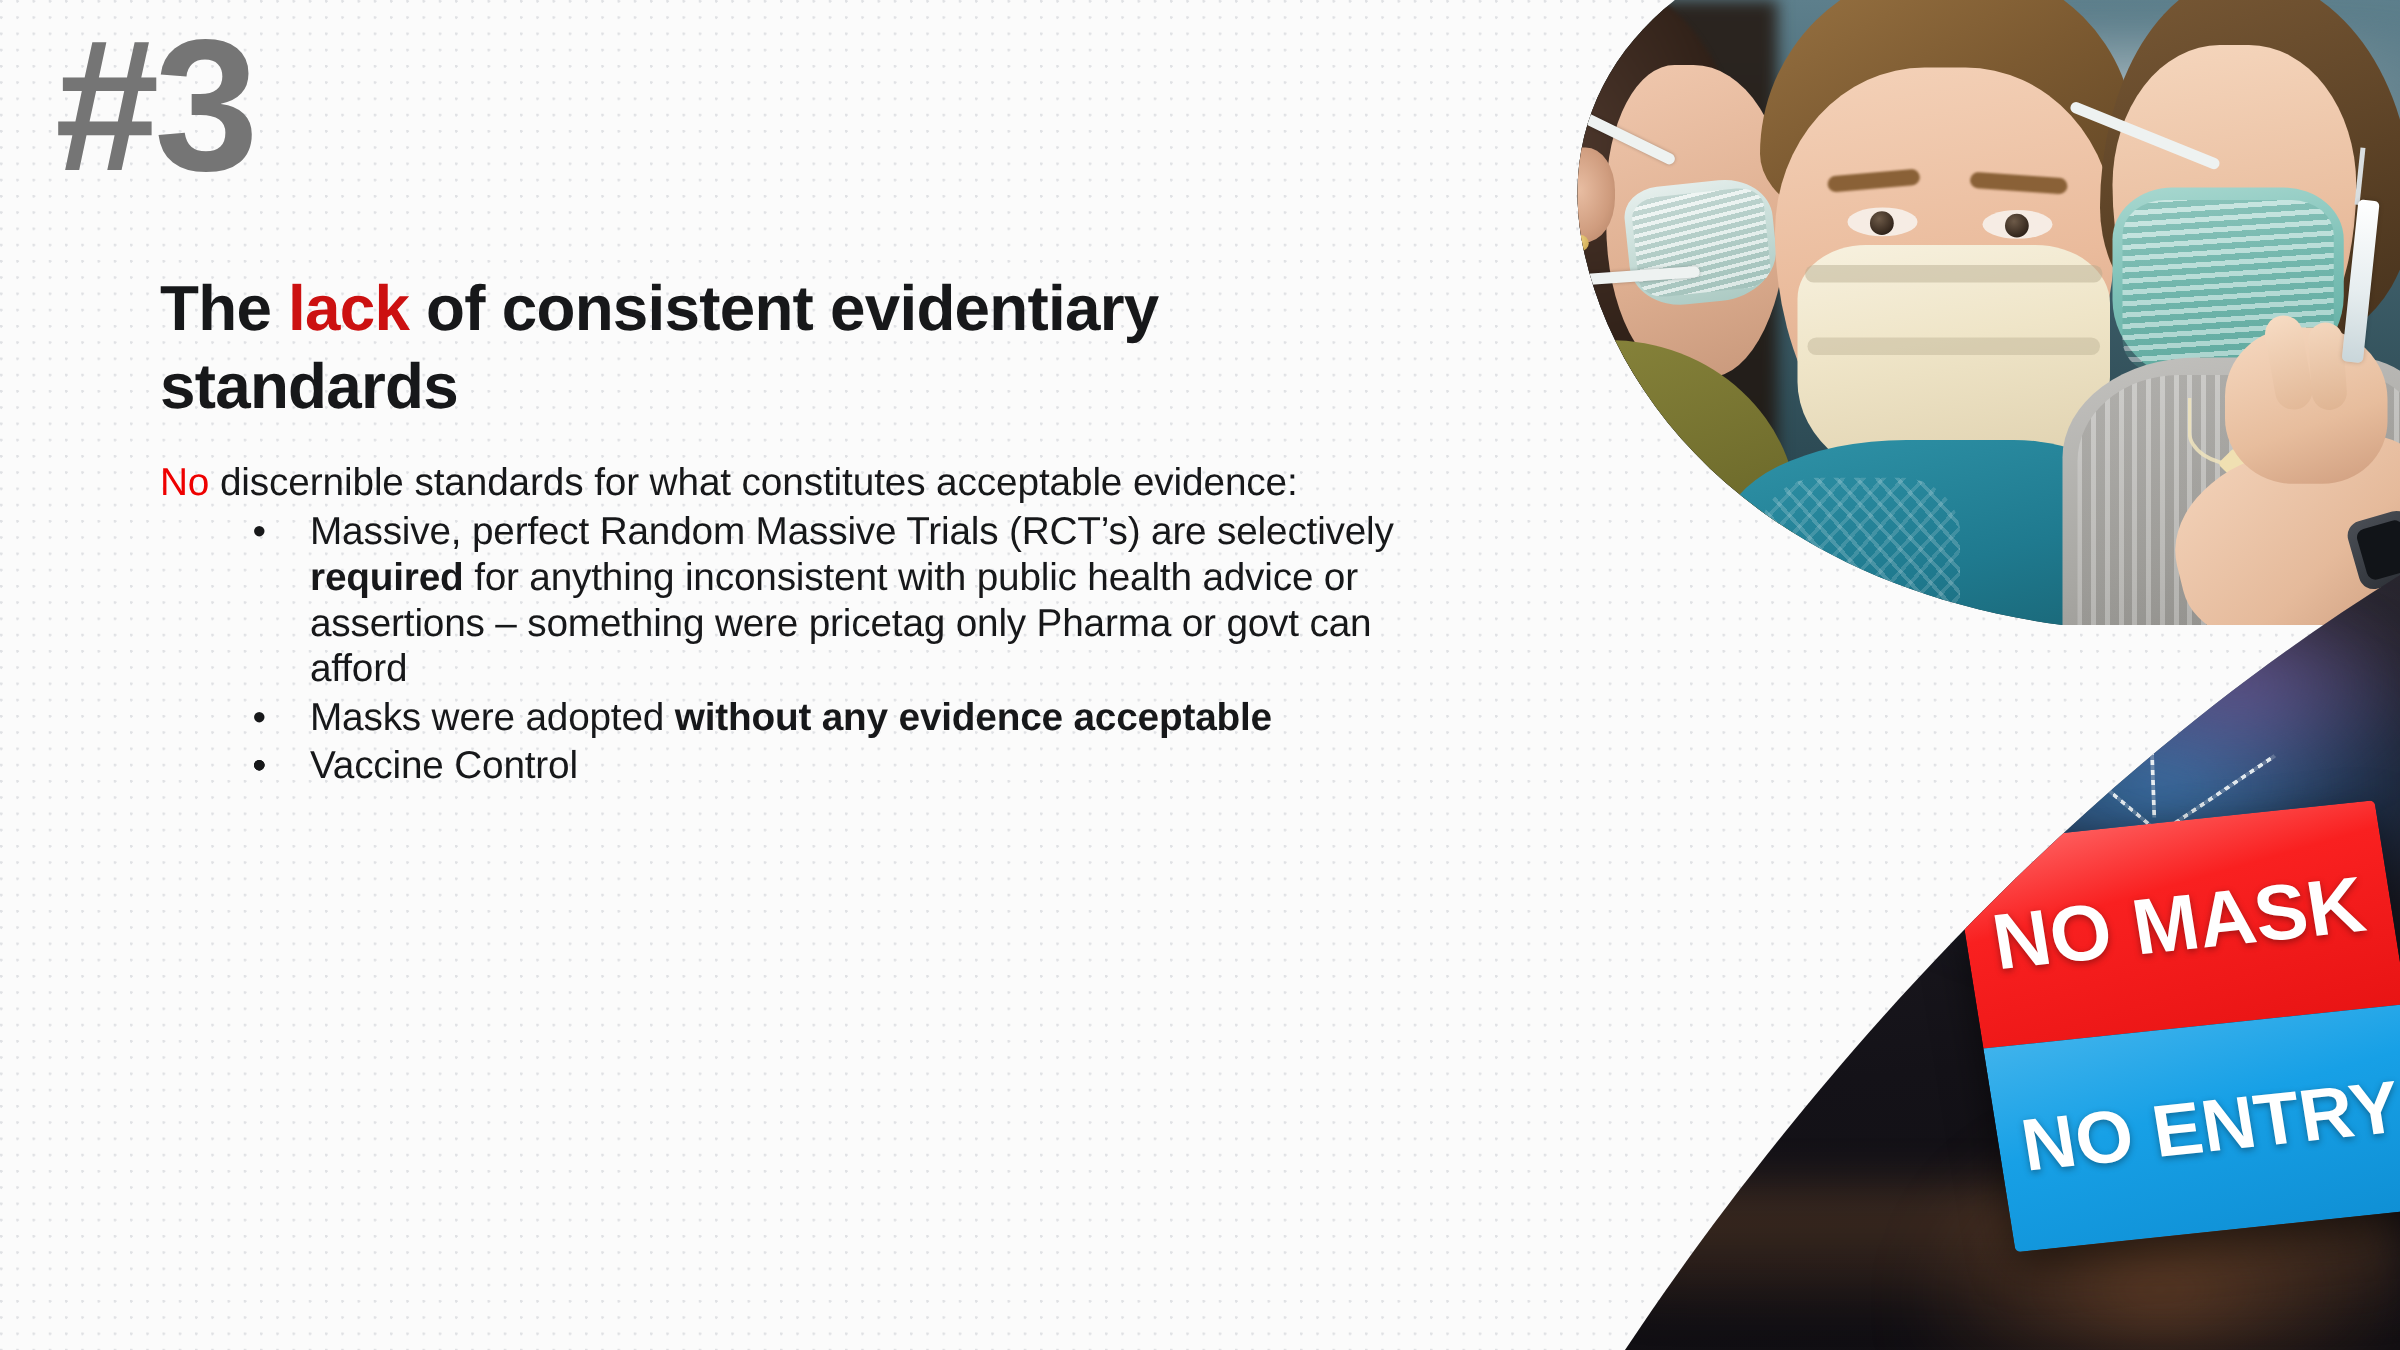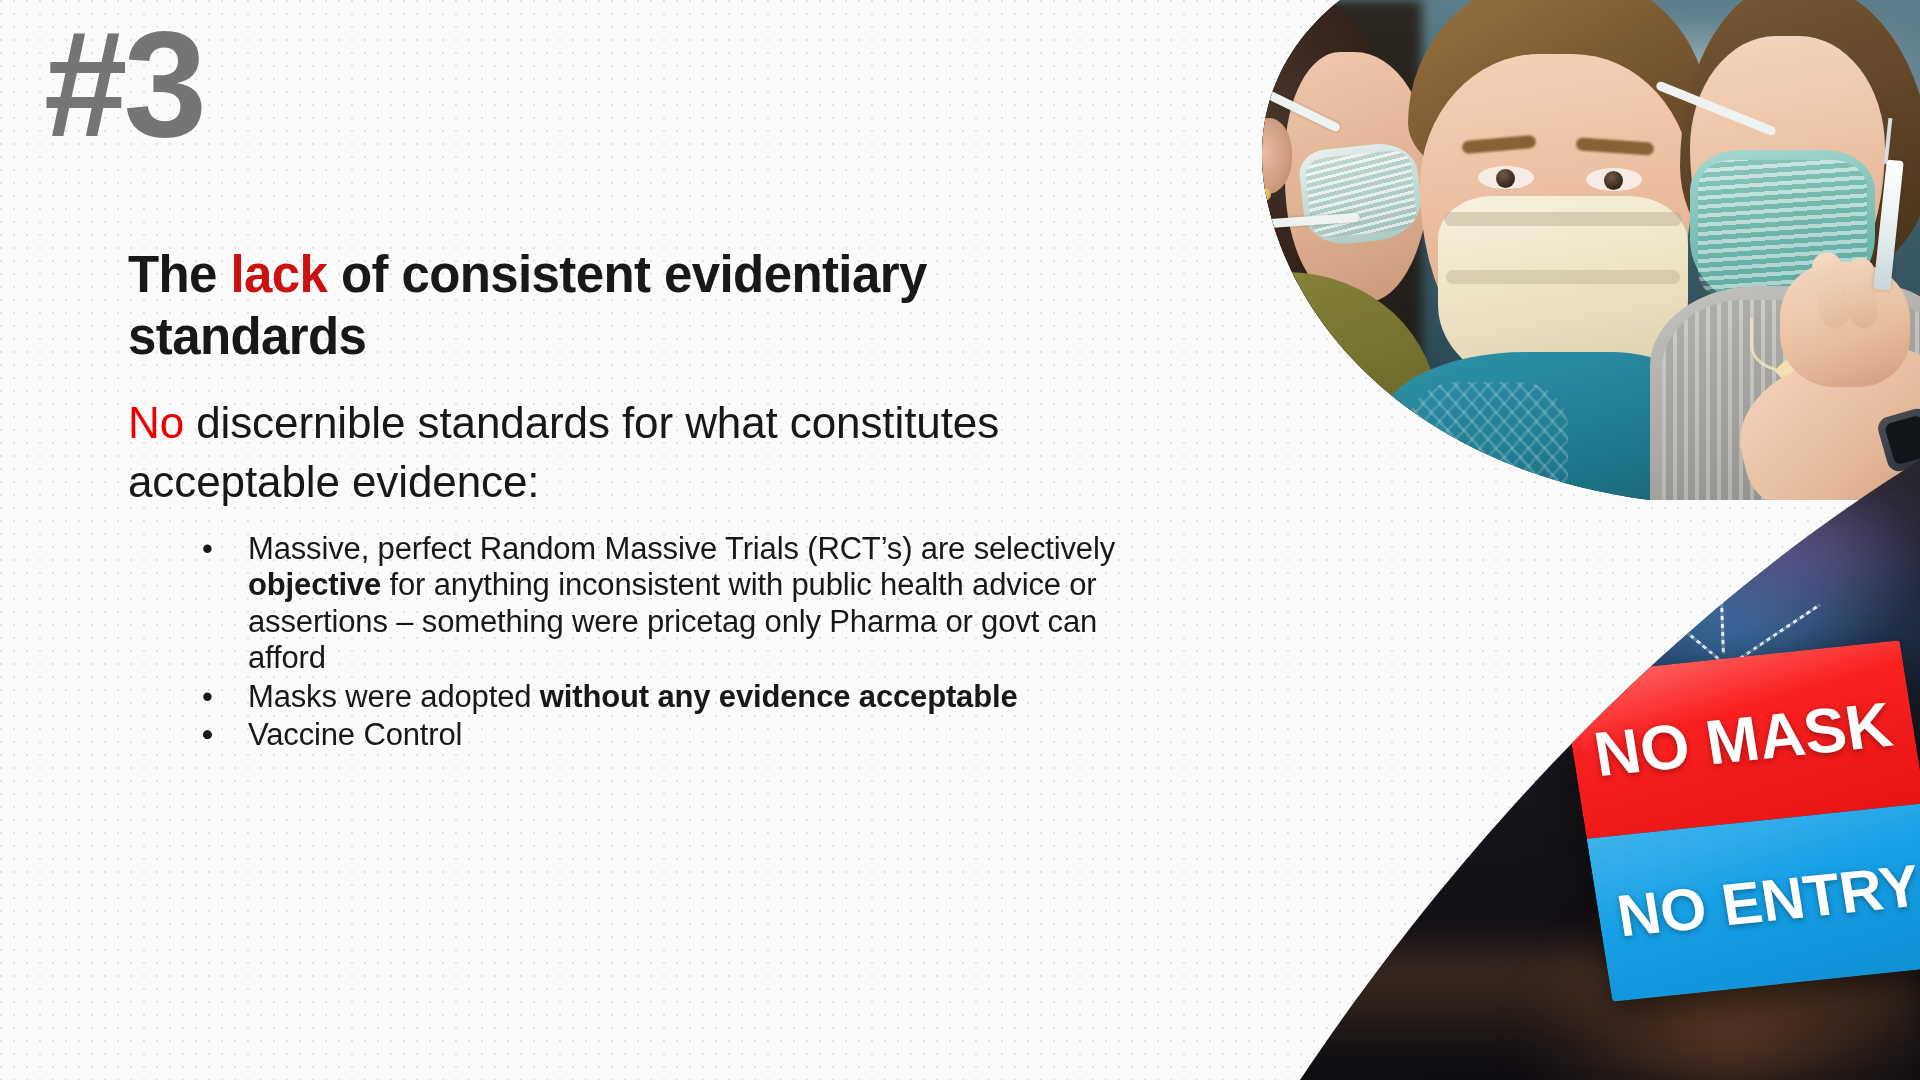--- a/index.html
+++ b/index.html
@@ -37,7 +37,7 @@
   #text-column {
     position: absolute;
     left: 128px;
-    top: 244px;
+    top: 216px;
     width: 1010px;
   }
 

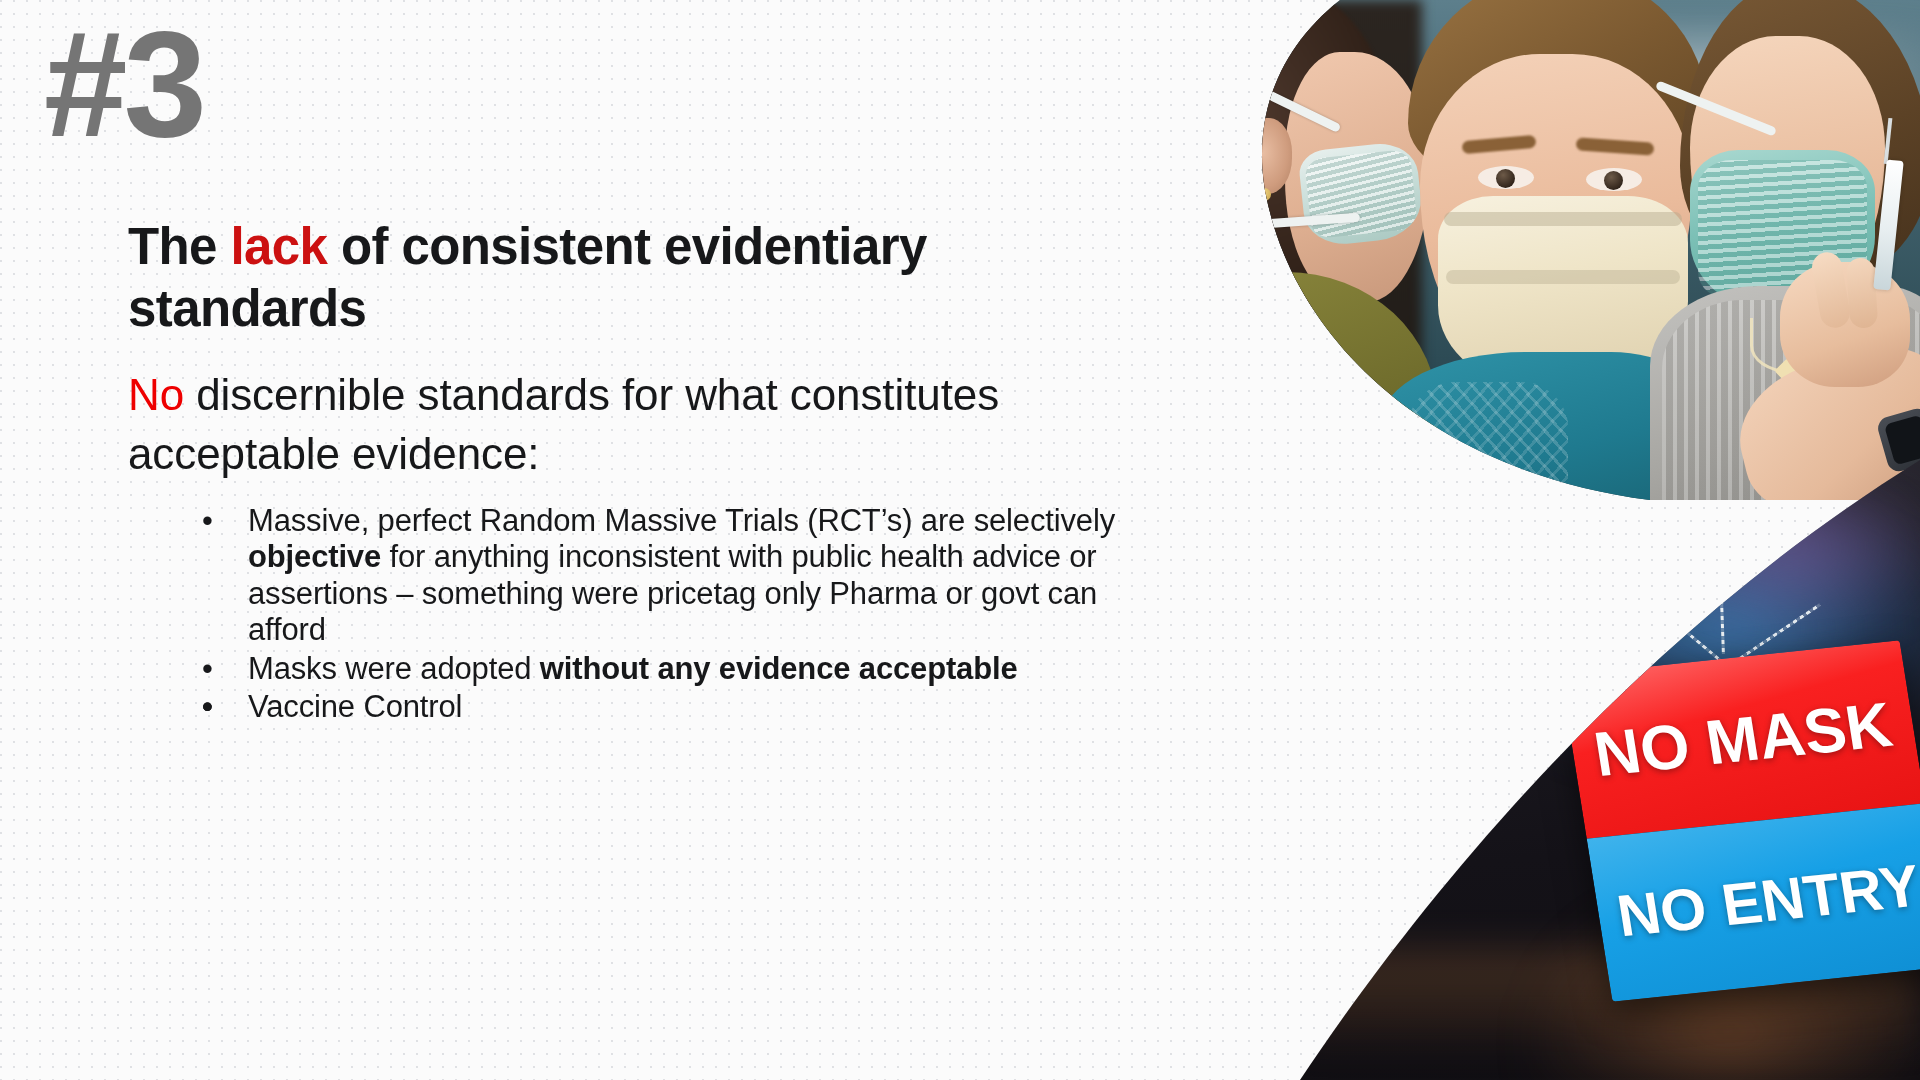--- a/index.html
+++ b/index.html
@@ -61,10 +61,10 @@
   }
 
   #standards-intro {
-    font-size: 44px;
+    font-size: 31px;
     color: #17181a;
     line-height: 1.32;
-    margin: 0 0 20px 0;
+    margin: 0 0 0 0;
     letter-spacing: -0.1px;
   }
 

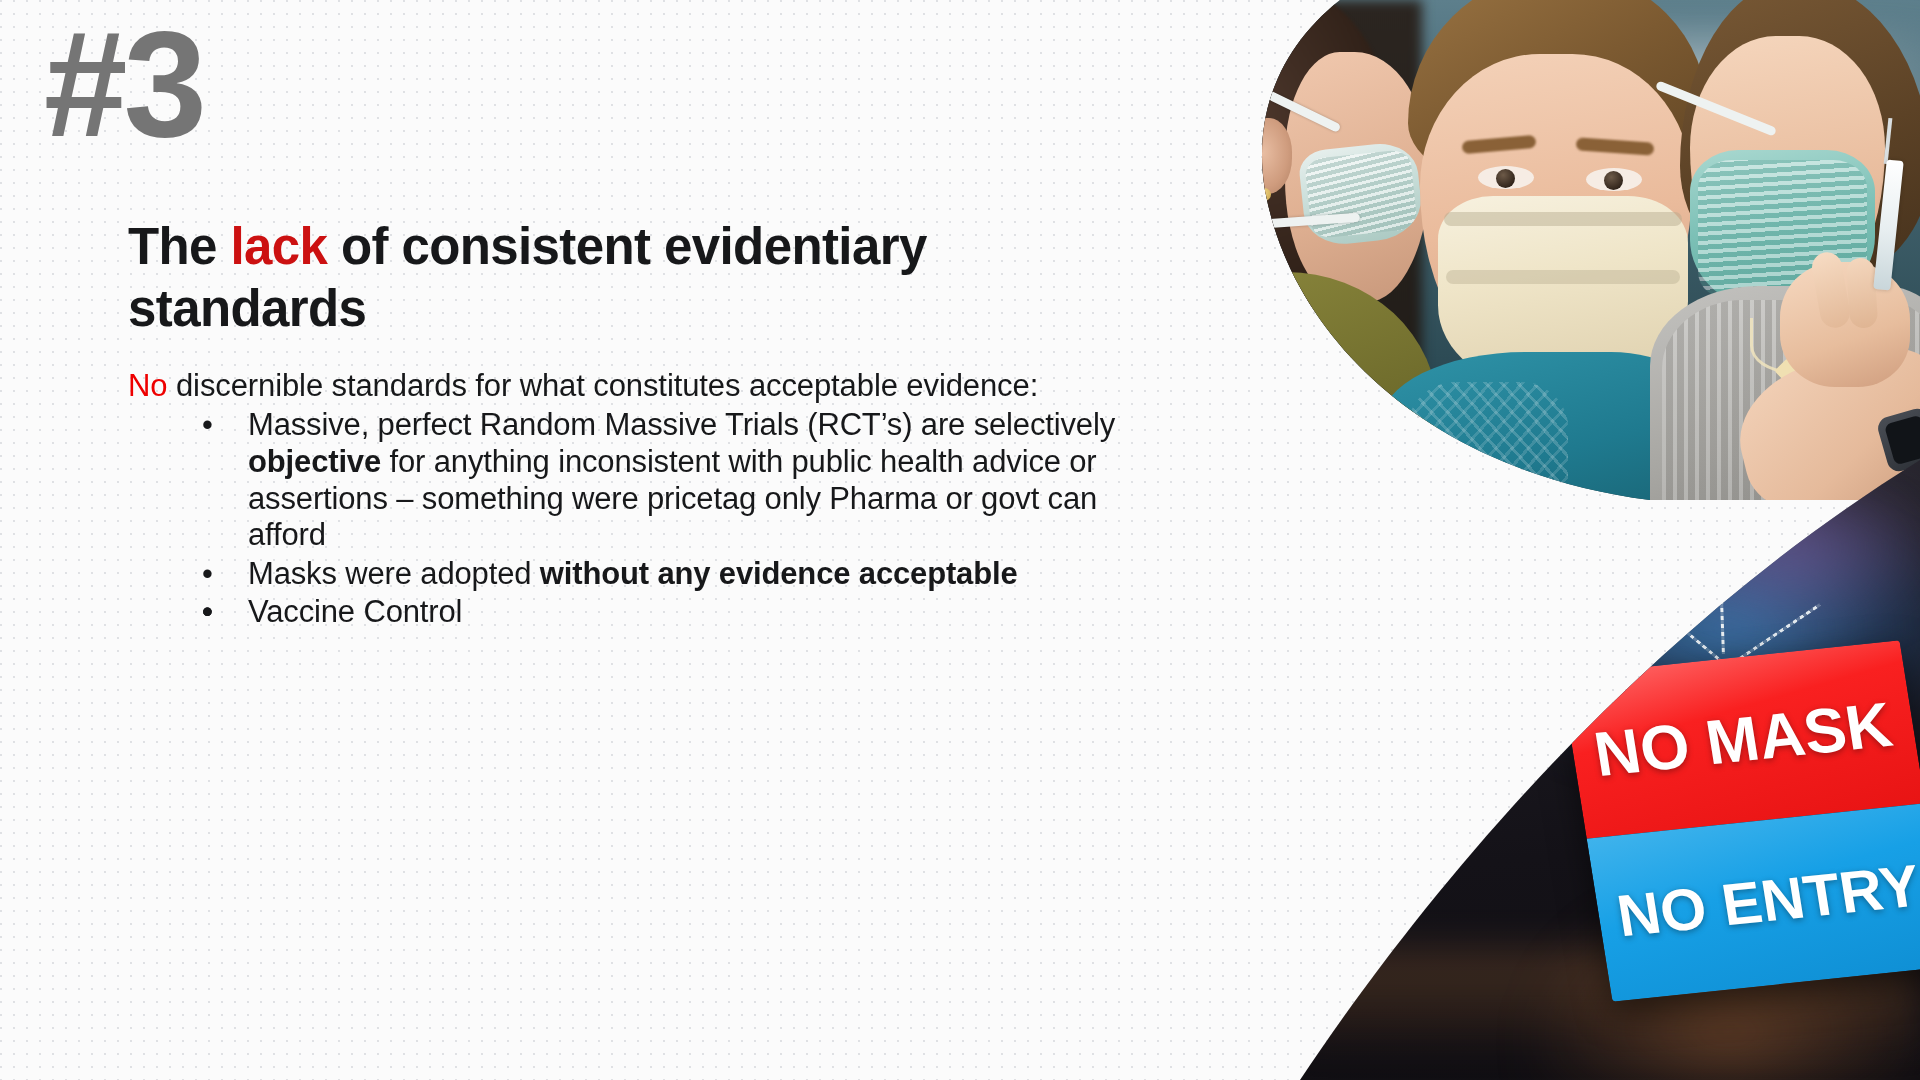--- a/index.html
+++ b/index.html
@@ -427,7 +427,7 @@
 
     <ul id="bullet-list">
       <li>
-        <span class="bullet-dot">•</span><span>Massive, perfect Random Massive Trials (RCT’s) are selectively </span><span class="b">objective</span><span> for anything inconsistent with public health advice or assertions – something were pricetag only Pharma or govt can afford</span>
+        <span class="bullet-dot">•</span><span>Massive, perfect Random Massive Trials (RCT’s) are selectively </span><span class="b">required</span><span> for anything inconsistent with public health advice or assertions – something were pricetag only Pharma or govt can afford</span>
       </li>
       <li>
         <span class="bullet-dot">•</span><span>Masks were adopted </span><span class="b">without any evidence acceptable</span><span></span>

